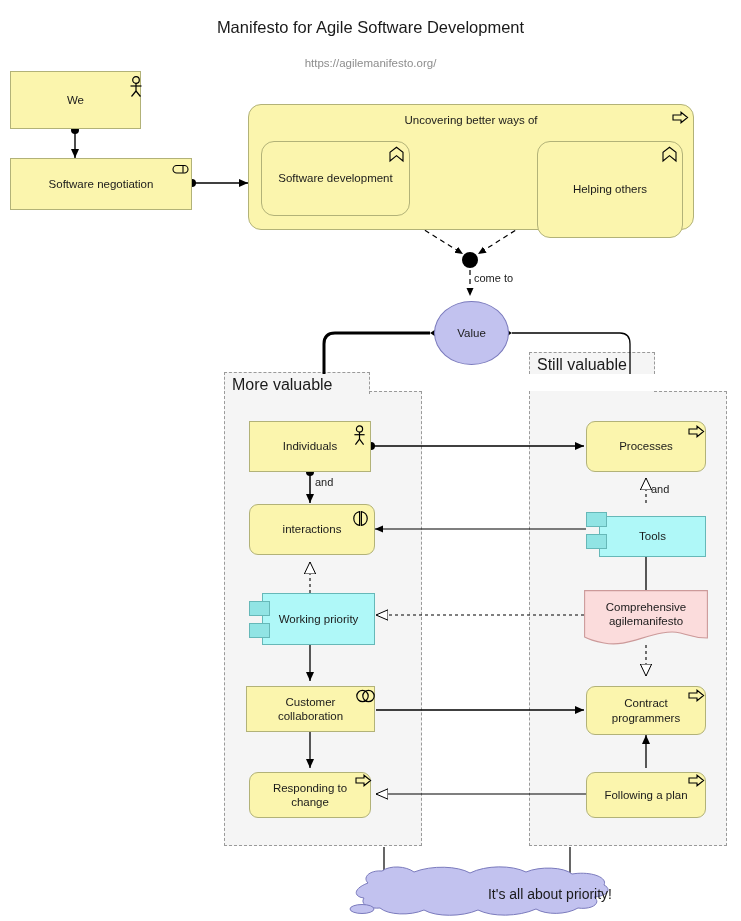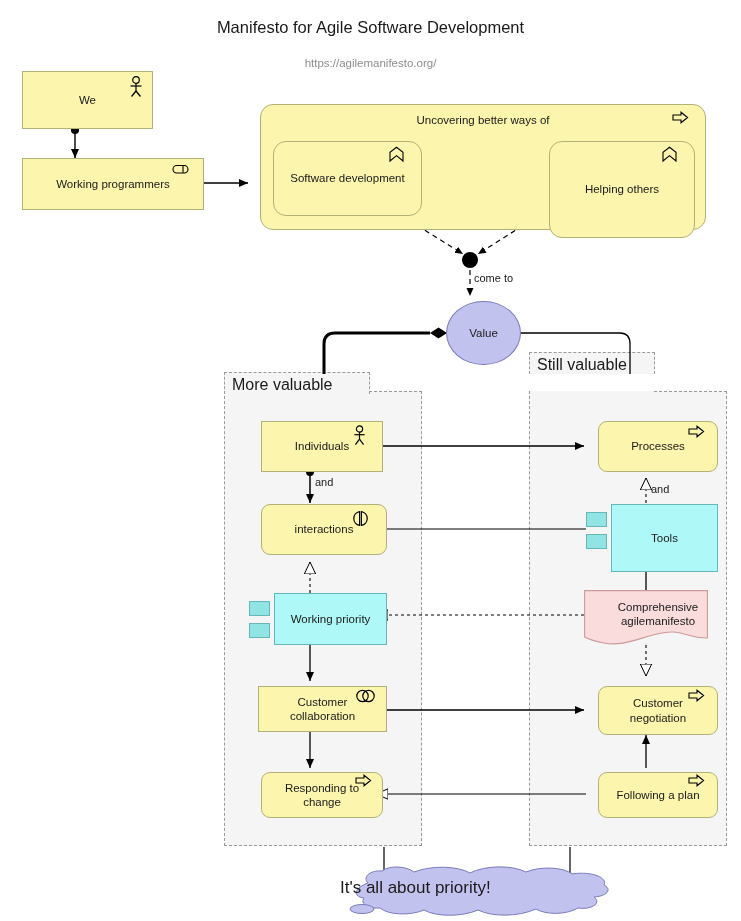--- a/index.html
+++ b/index.html
@@ -42,7 +42,6 @@
     color: #1a1a1a;
     padding: 16px 10px;
     z-index: 6;
-    margin-left: 12px;
   }
   .yellow {
     background: #fbf5ad;

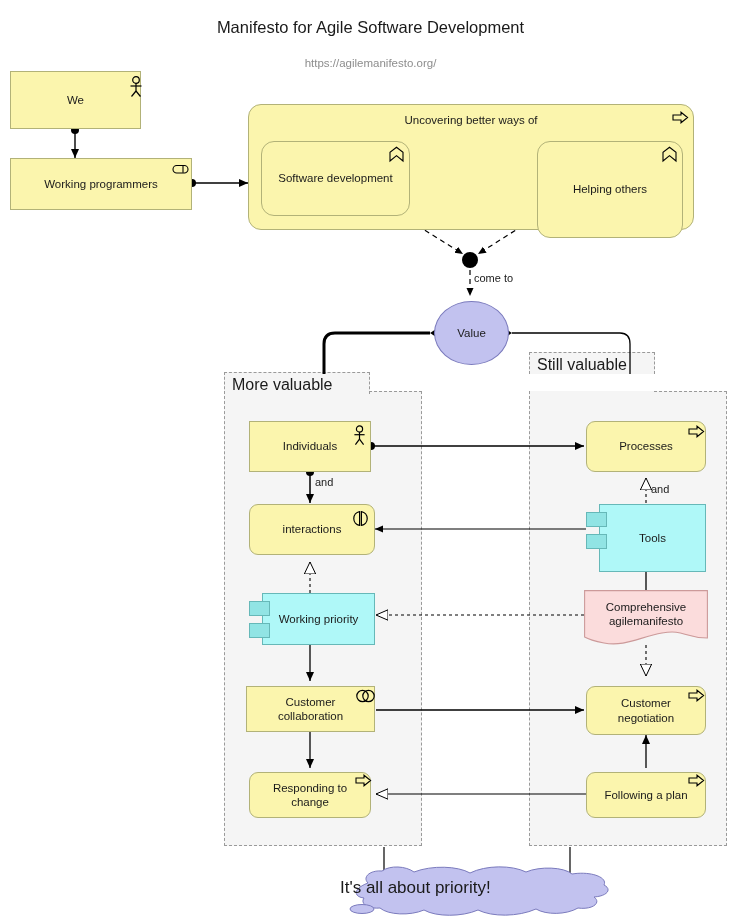--- a/index.html
+++ b/index.html
@@ -230,7 +230,7 @@
   </div>
 
   <div class="node yellow" style="left:10px; top:158px; width:182px; height:52px;">
-    <span>Working programmers</span>
+    <span>Software negotiation</span>
   </div>
   <div class="icon" style="left:172px; top:163px;">
     <svg width="18" height="12" viewBox="0 0 18 12">

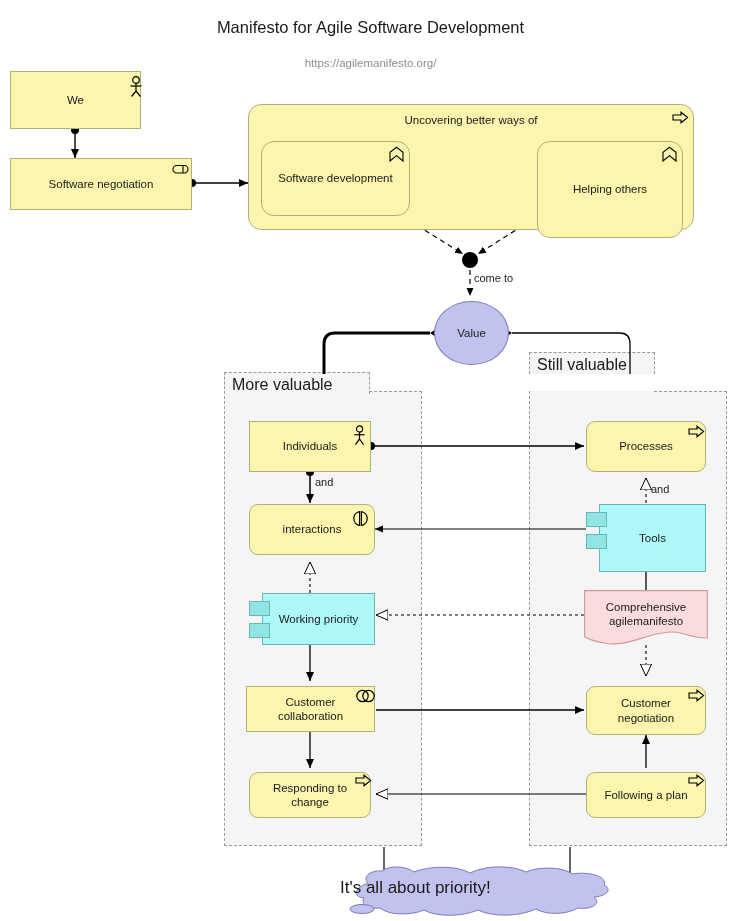--- a/index.html
+++ b/index.html
@@ -327,7 +327,7 @@
     </svg>
   </div>
 
-  <div class="node cyan" style="left:599px; top:504px; width:107px; height:68px;">
+  <div class="node cyan" style="left:599px; top:516px; width:107px; height:41px;">
     <span>Tools</span>
   </div>
   <div class="comp-tab" style="left:586px; top:512px;"></div>

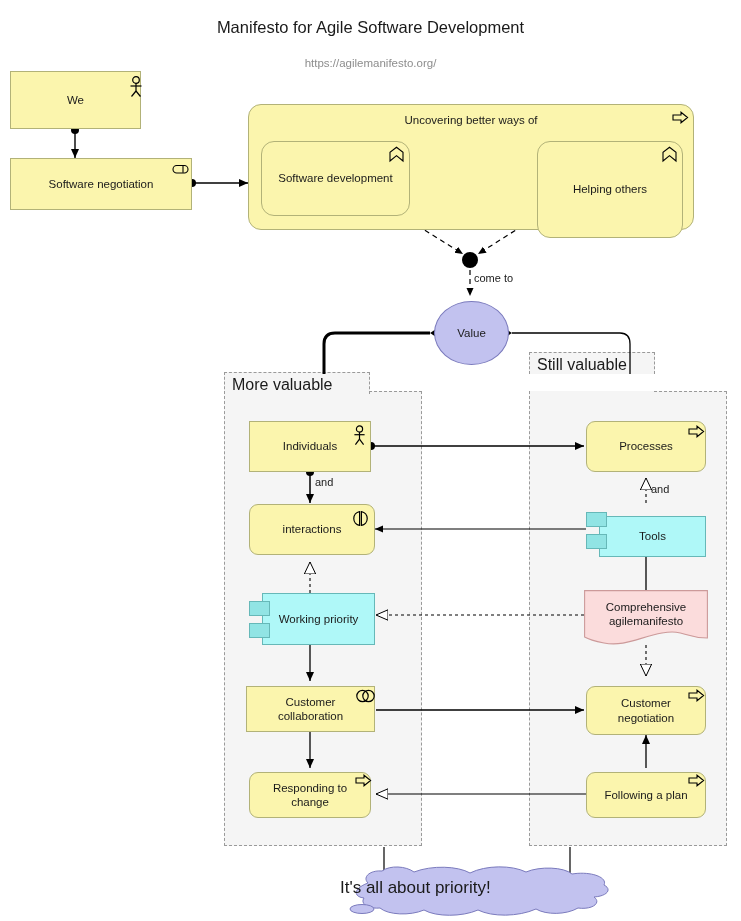--- a/index.html
+++ b/index.html
@@ -341,7 +341,7 @@
   </div>
 
   <div class="node yellow rounded" style="left:586px; top:686px; width:120px; height:49px;">
-    <span>Customer negotiation</span>
+    <span>Contract programmers</span>
   </div>
   <div class="icon" style="left:688px; top:689px;">
     <svg width="17" height="13" viewBox="0 0 17 13">

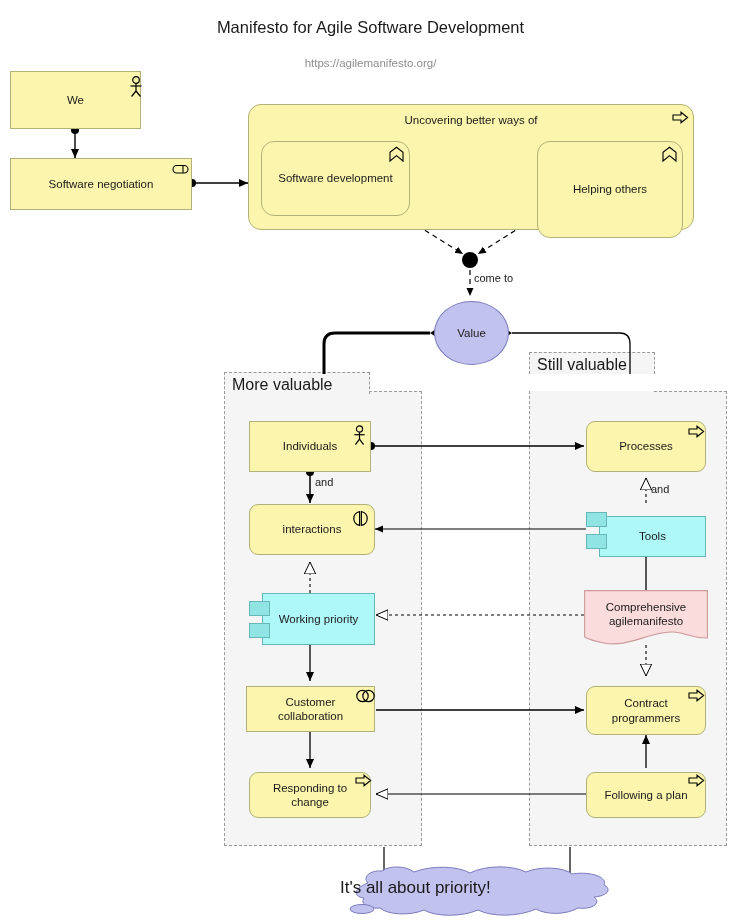--- a/index.html
+++ b/index.html
@@ -116,9 +116,10 @@
   .cloud-label {
     position: absolute;
     z-index: 12;
-    font-size: 17px;
-    color: #1a1a1a;
-    text-align: left;
+    font-size: 14px;
+    color: #1a1a1a;
+    text-align: right;
+    margin-top: 8px;
   }
 </style>
 </head>

